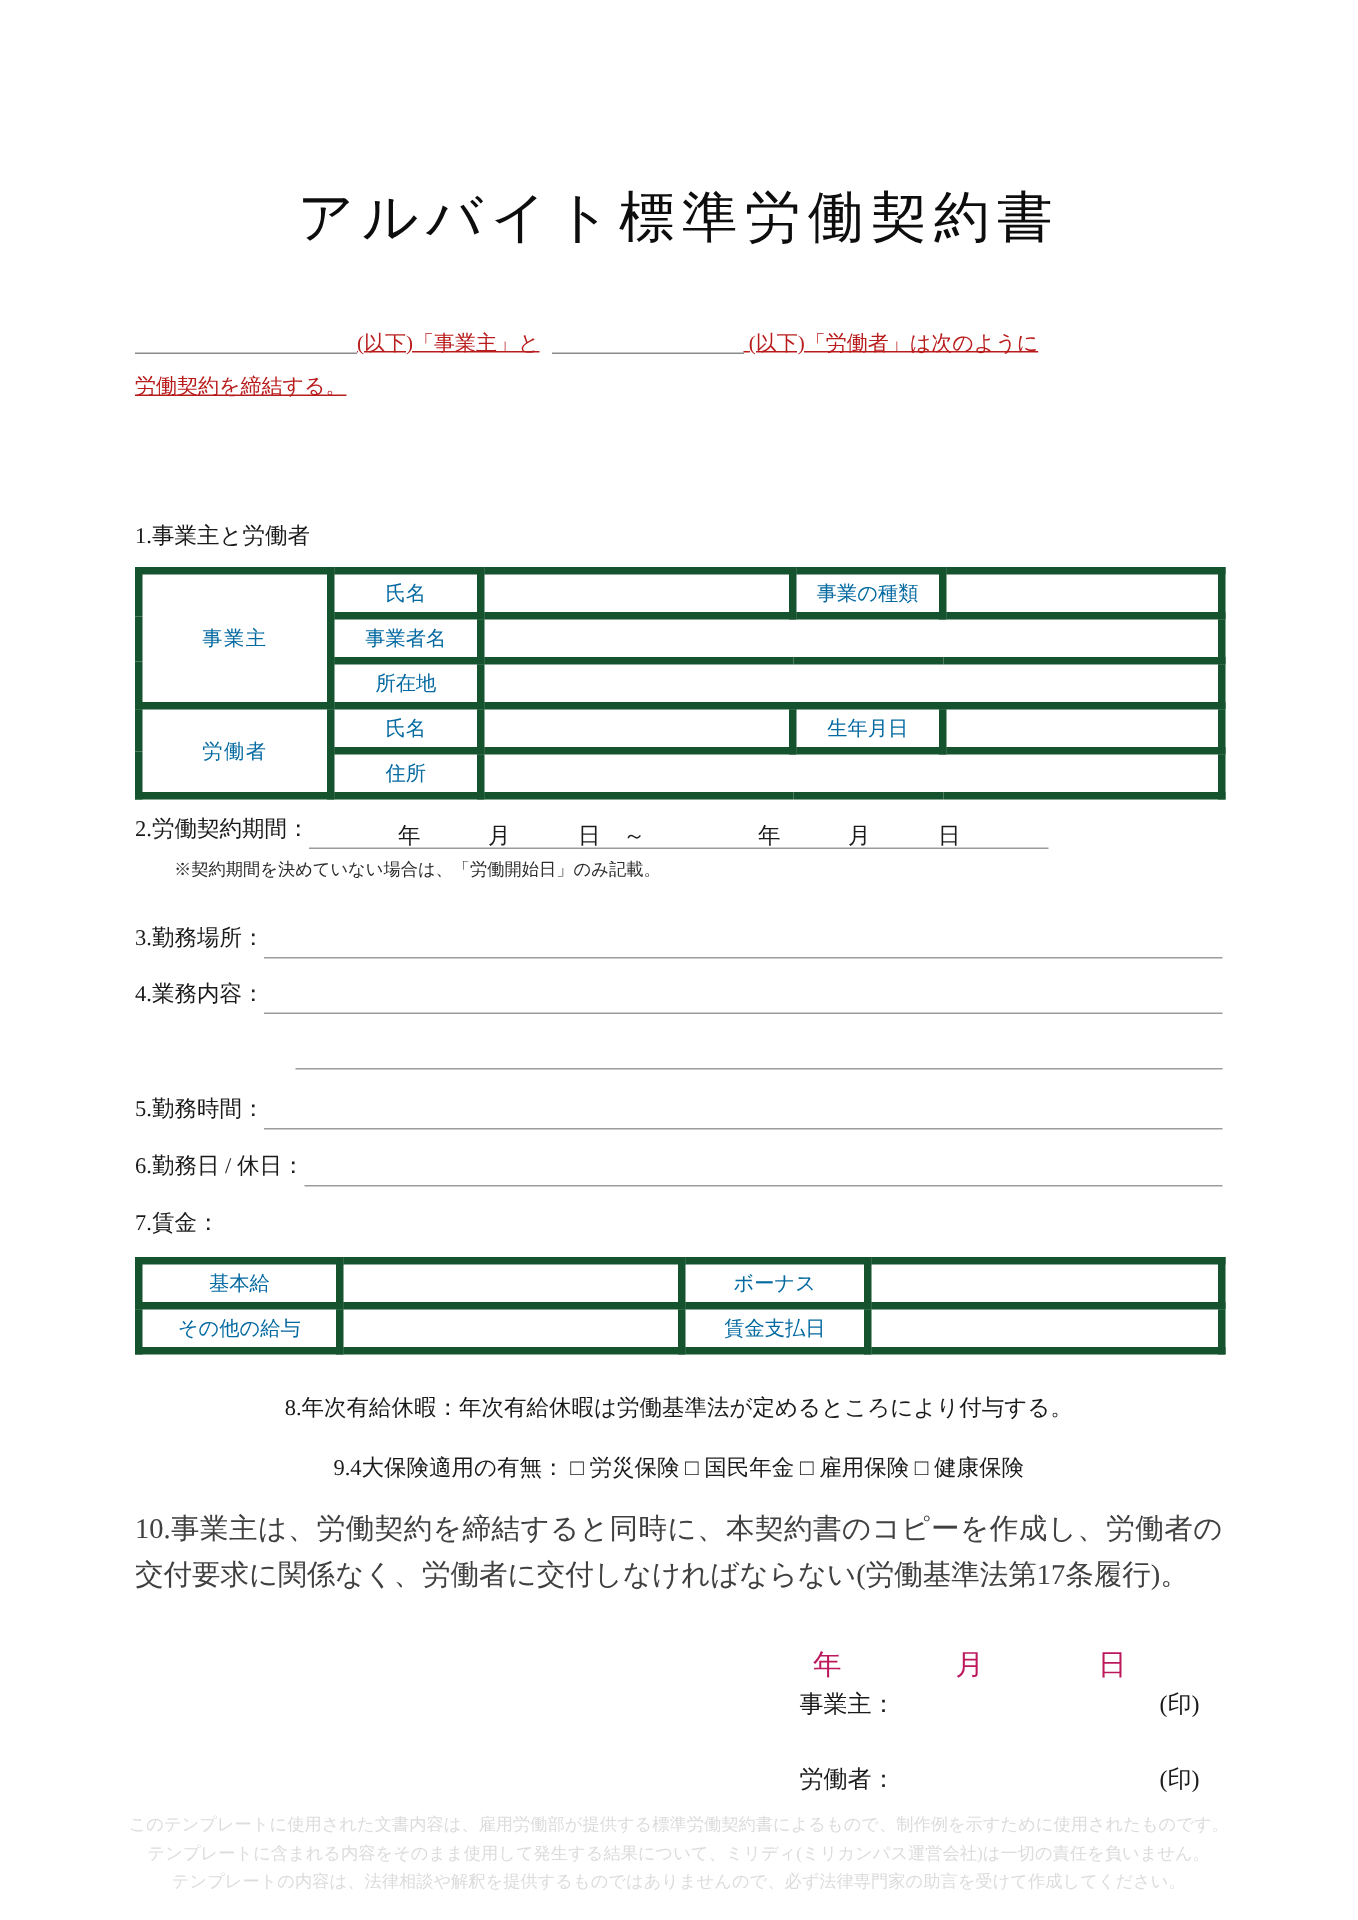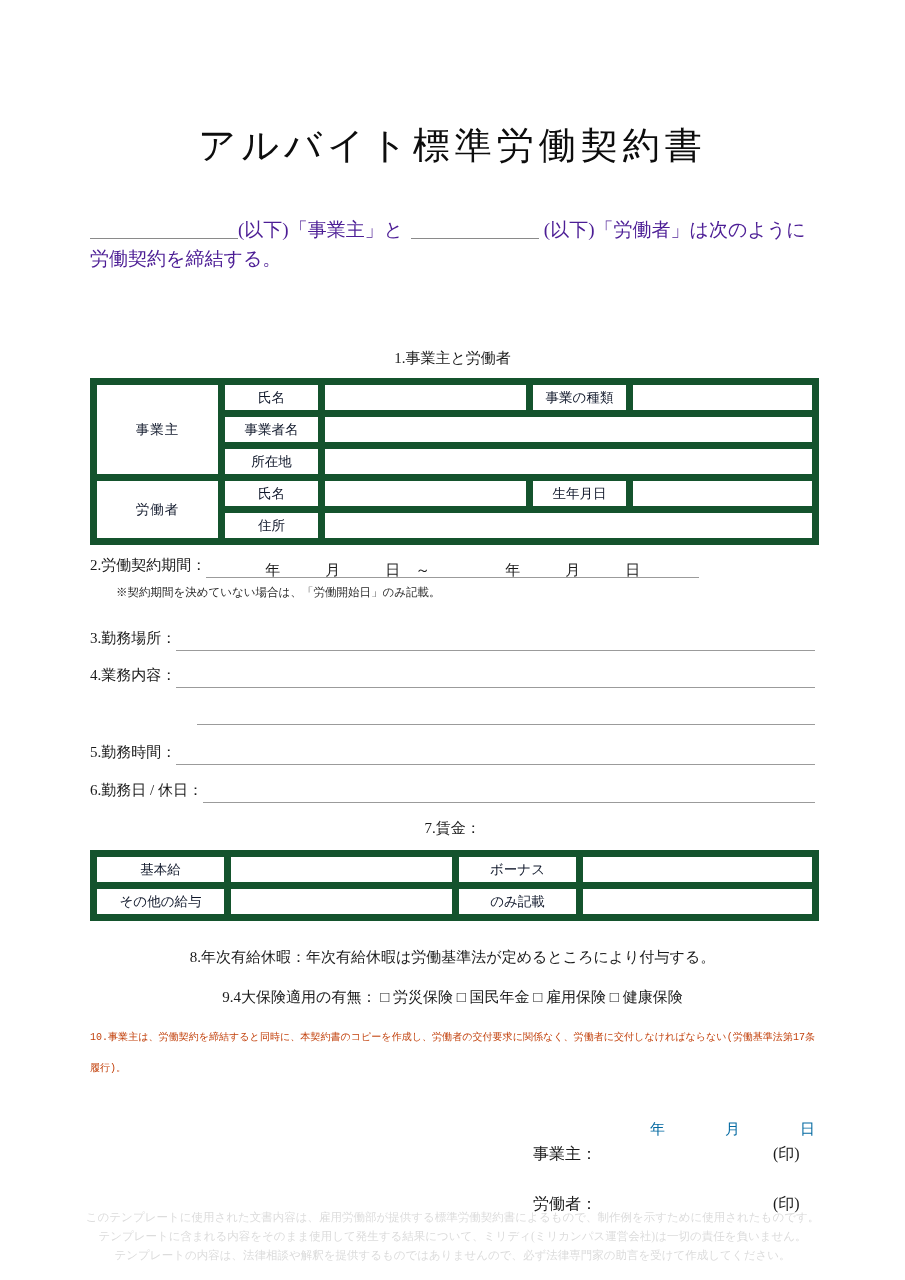--- a/index.html
+++ b/index.html
@@ -48,10 +48,11 @@
   }
 
   .intro {
-    font-size: 19px;
+    font-size: 14px;
     line-height: 29px;
-    color: #4c1d95;
-    margin: 0;
+    color: #b91c1c;
+    margin: 0;
+    text-decoration: underline;
   }
   .blank-inline {
     display: inline-block;

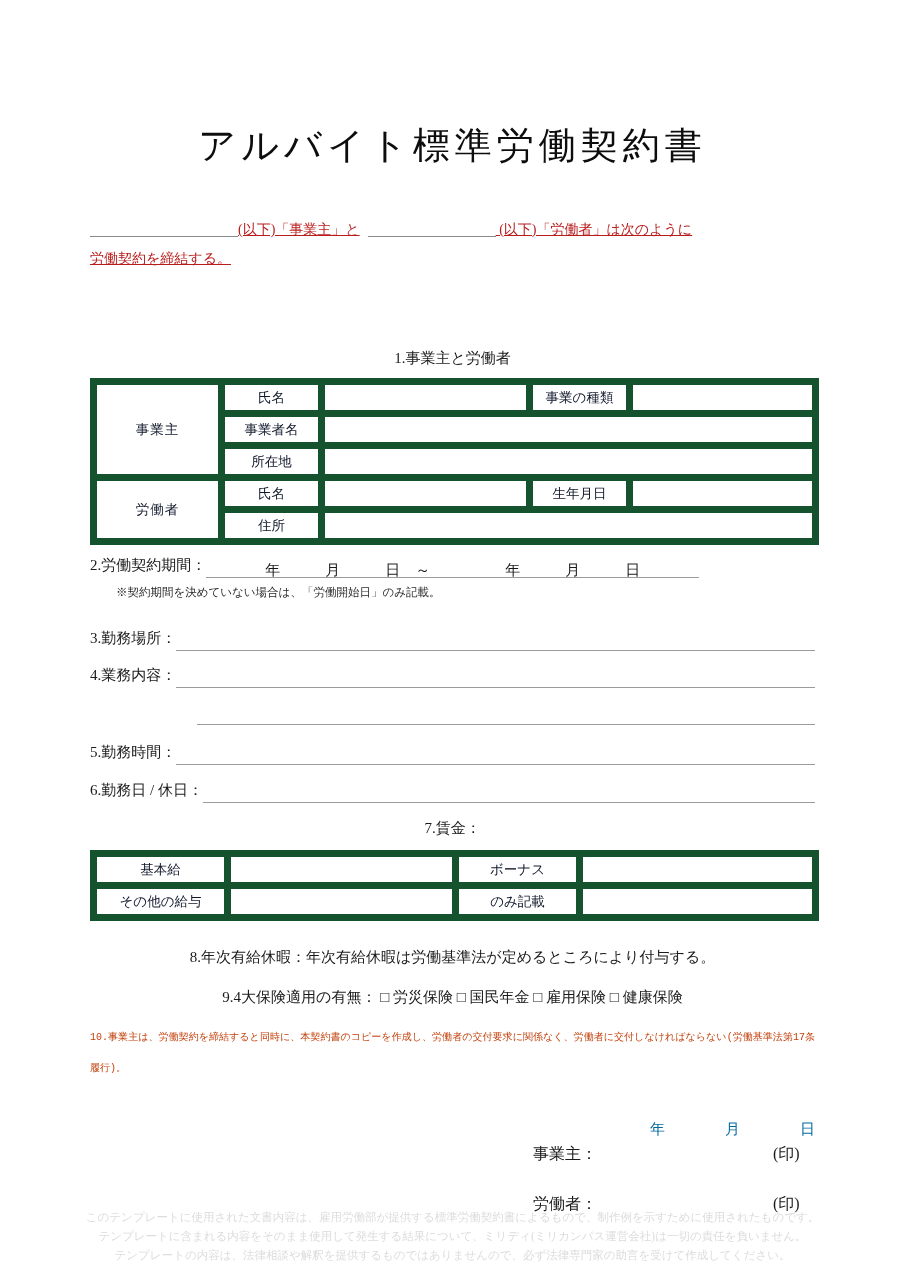--- a/index.html
+++ b/index.html
@@ -68,7 +68,6 @@
     line-height: 26px;
     margin: 0;
     color: #1a1a1a;
-    text-align: center;
   }
 
   

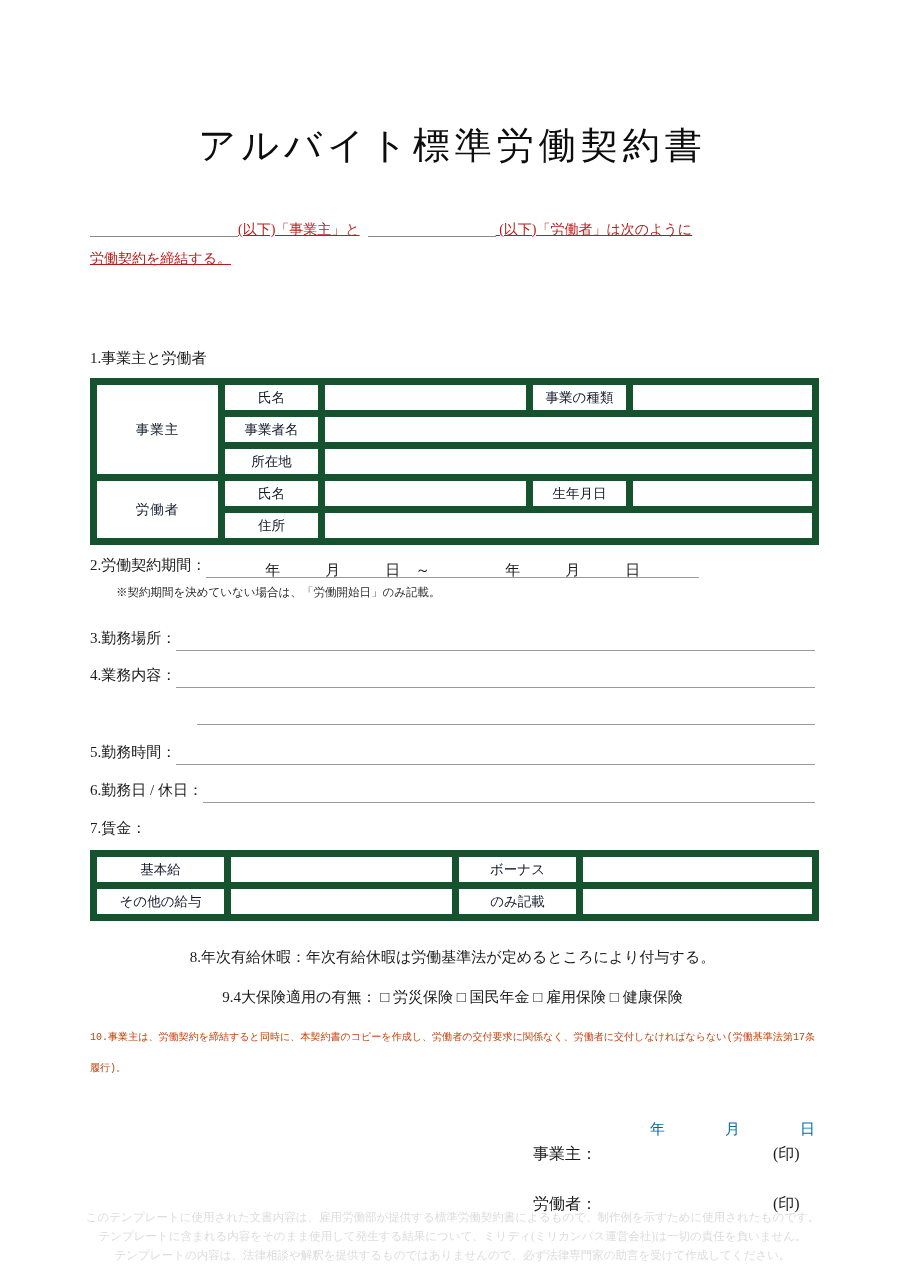--- a/index.html
+++ b/index.html
@@ -78,10 +78,10 @@
     margin: 0;
   }
   table.form-table td {
-    border: 7px solid #14532d;
+    border: 5px solid #14532d;
     height: 25px;
     font-size: 13.5px;
-    color: #0f172a;
+    color: #0369a1;
     padding: 0 4px;
     background: #ffffff;
   }

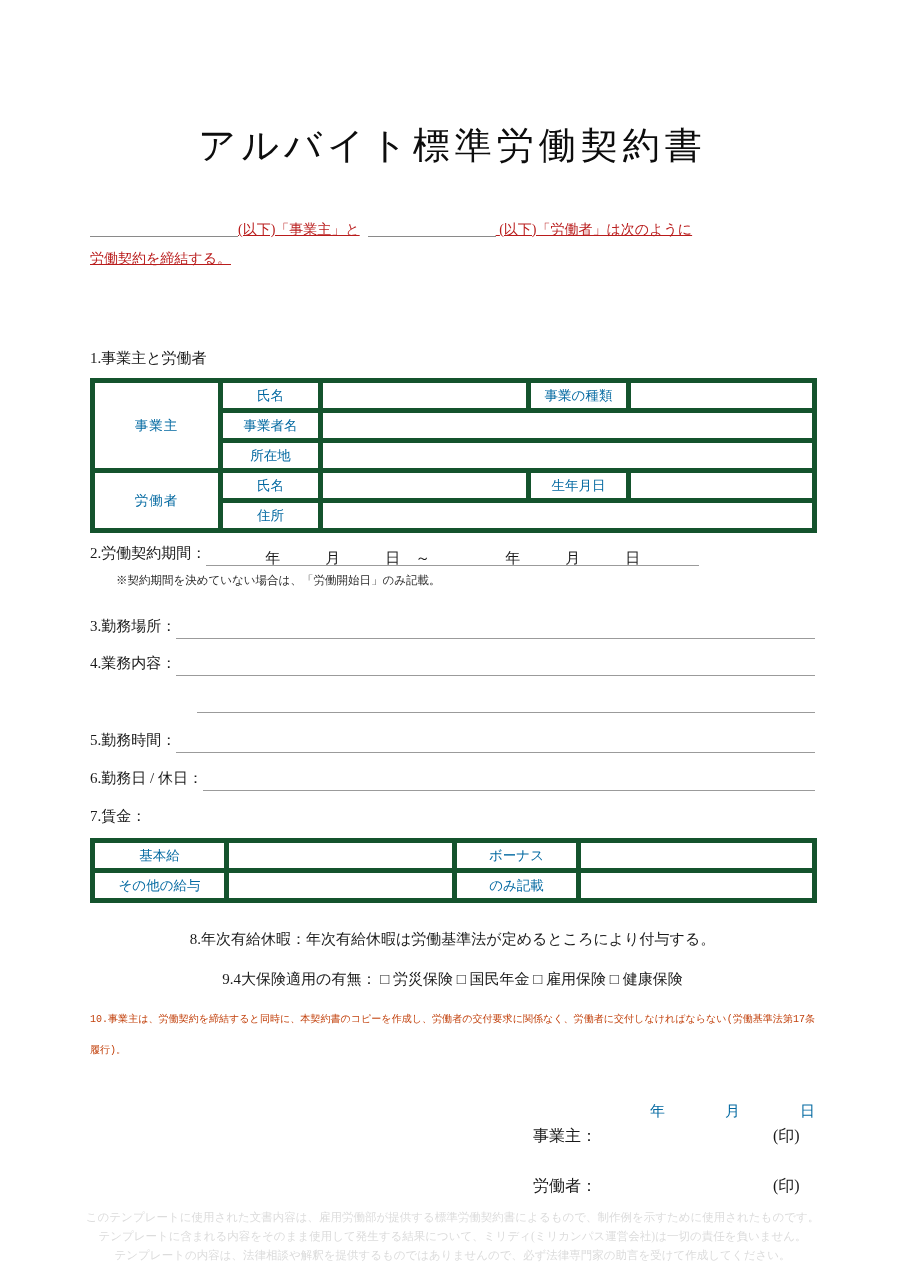--- a/index.html
+++ b/index.html
@@ -295,7 +295,7 @@
         <tr>
           <td class="lbl">その他の給与</td>
           <td class="val"></td>
-          <td class="lbl">のみ記載</td>
+          <td class="lbl">賃金支払日</td>
           <td class="val"></td>
         </tr>
       </tbody>

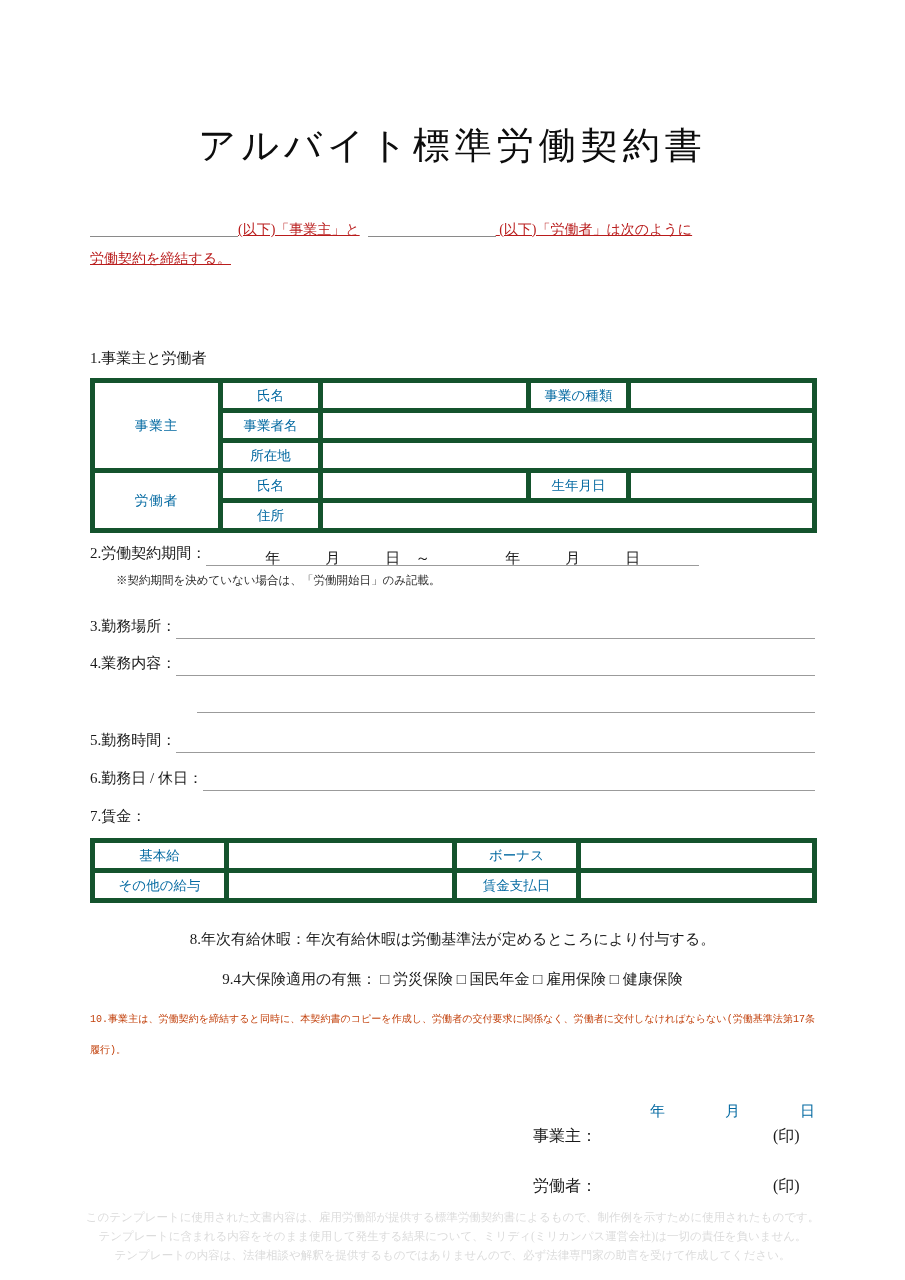--- a/index.html
+++ b/index.html
@@ -139,12 +139,11 @@
     text-align: center;
   }
   .para-wrap {
-    font-size: 10px;
+    font-size: 19px;
     line-height: 31px;
     margin: 0;
-    color: #c2410c;
+    color: #404040;
     text-align: justify;
-    font-family: Liberation Mono, monospace;
   }
 
   .chk { font-size: 15px; margin-top: 11px; }

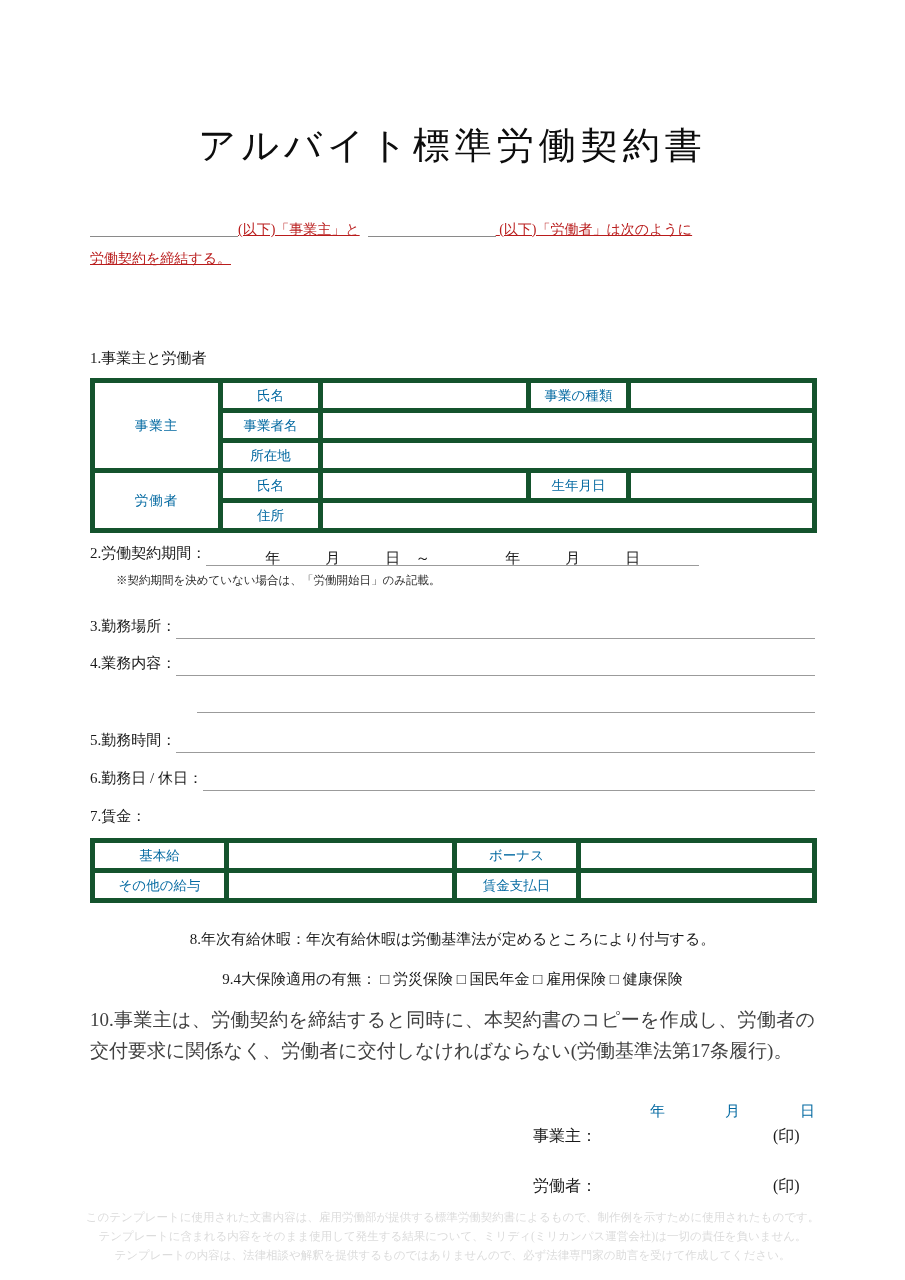--- a/index.html
+++ b/index.html
@@ -150,12 +150,12 @@
 
   
   .sig-date {
-    text-align: right;
+    text-align: center;
     padding-left: 388px;
-    font-size: 15px;
+    font-size: 19px;
     line-height: 30px;
     white-space: pre;
-    color: #0369a1;
+    color: #be185d;
   }
   .sig-row {
     position: relative;

